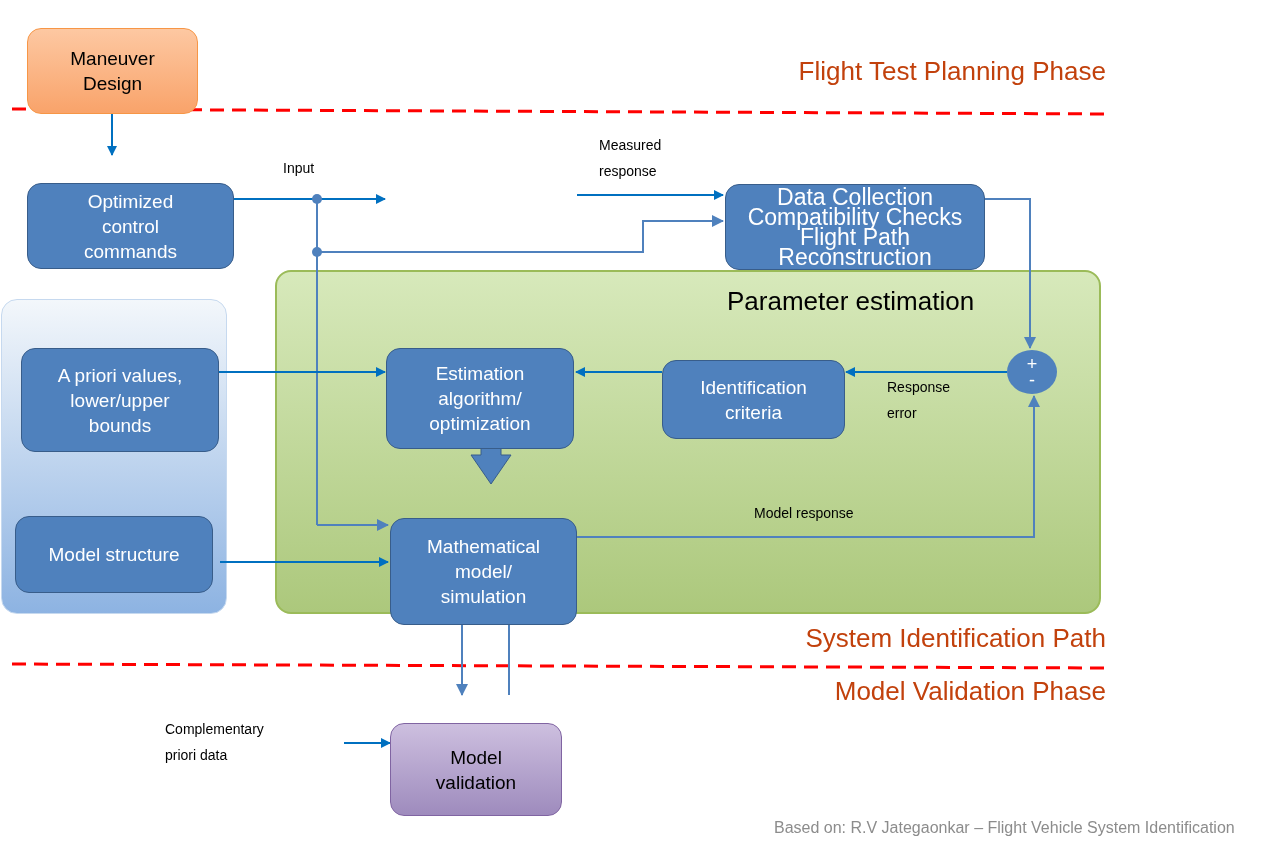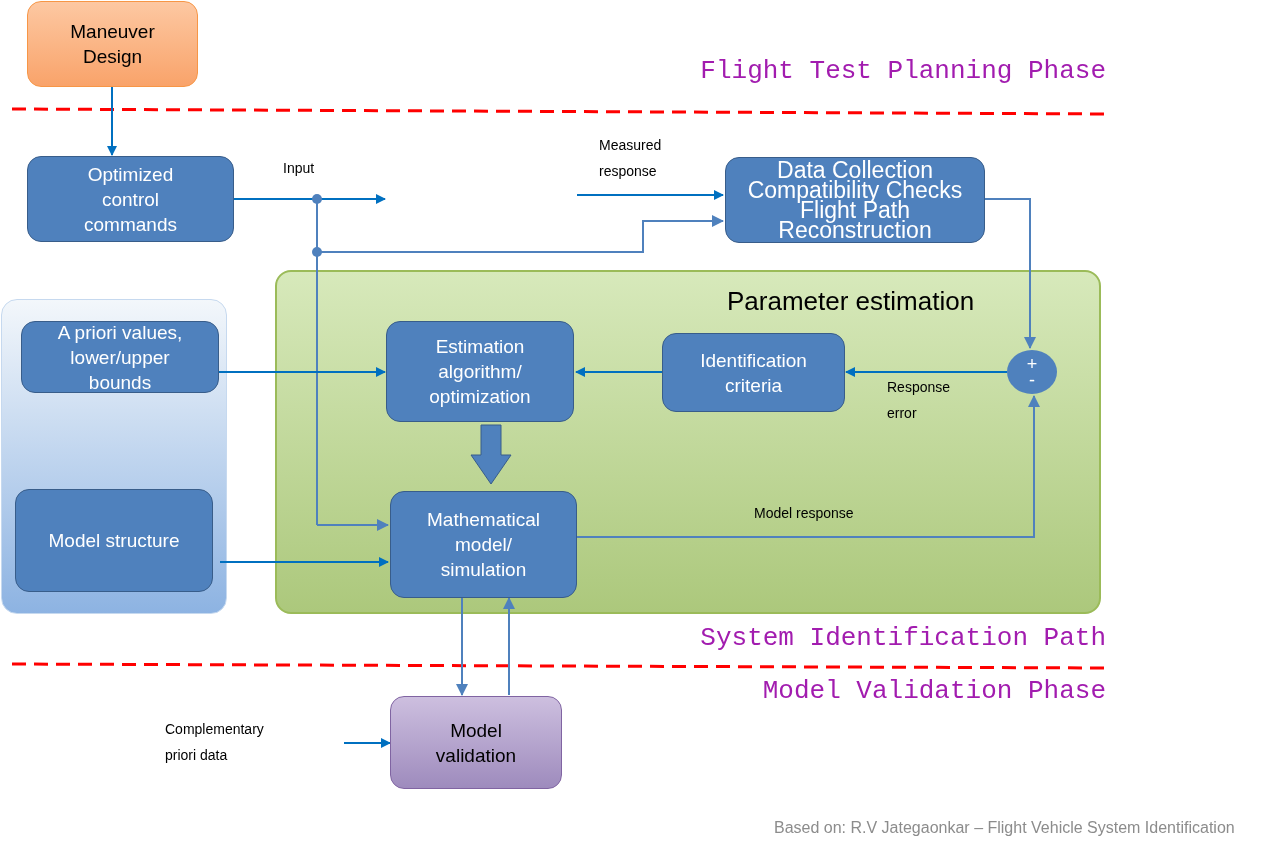--- a/index.html
+++ b/index.html
@@ -8,7 +8,7 @@
   #diagram { position: absolute; left: 0; top: 0; width: 1278px; height: 848px; }
   .node { position: absolute; box-sizing: border-box; border-radius: 14px;
           display: flex; align-items: center; justify-content: center; text-align: center;
-          color: #ffffff; font-size: 19px; line-height: 25px; white-space: pre-line; }
+          color: #ffffff; font-size: 19px; line-height: 25px; white-space: pre-line; margin-top: 27px; }
   .blue { background: #4f81bd; border: 1.5px solid #385d8a; }
   .orange { background: linear-gradient(#fdc8a2, #f9a36a); border: 1.5px solid #f79646; color: #000; }
   .purple { background: linear-gradient(#cdbfdf, #9e8bbd); border: 1.5px solid #8064a2; color: #000; }

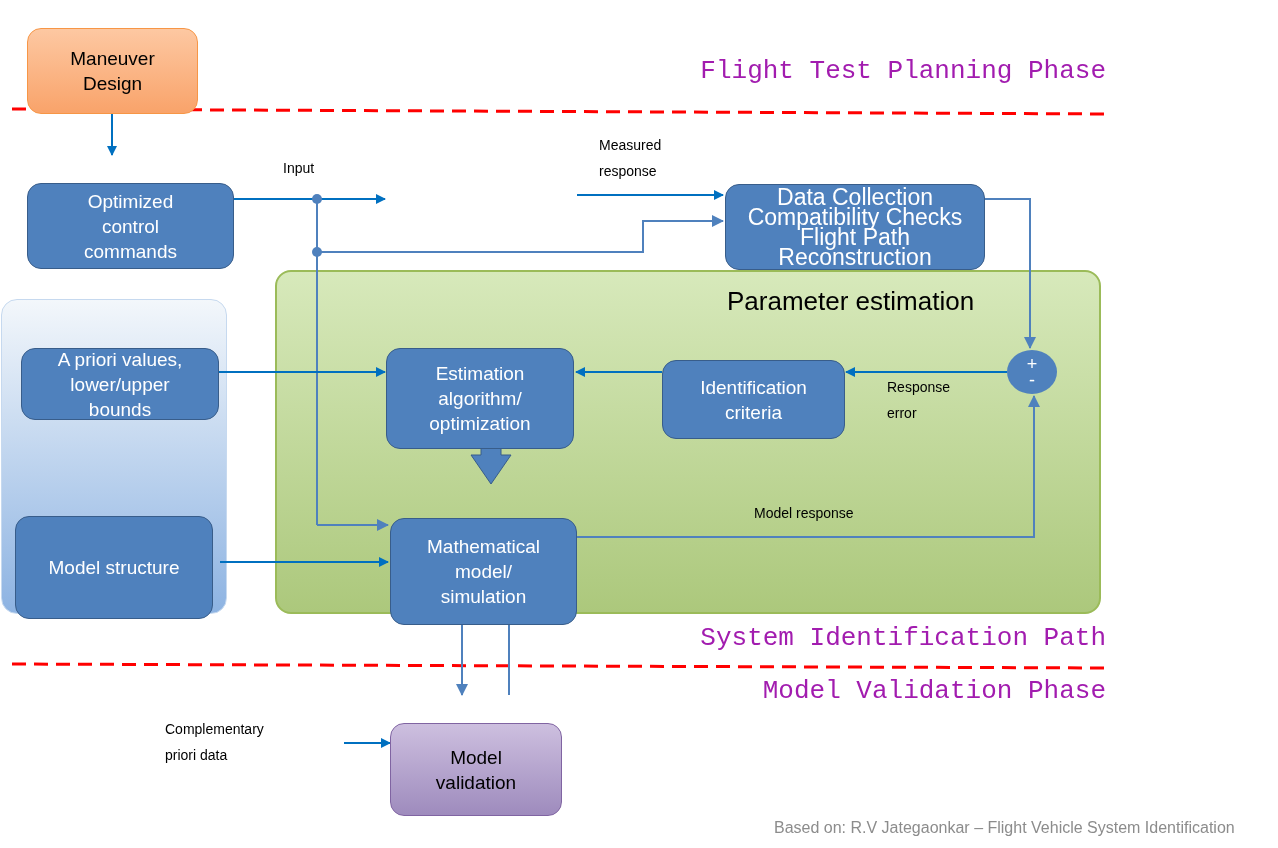--- a/index.html
+++ b/index.html
@@ -17,7 +17,7 @@
   .container-blue { position: absolute; box-sizing: border-box; border-radius: 16px;
           background: linear-gradient(#f3f7fb, #8db3e2); border: 1.5px solid #c6d9ef; }
   .label { position: absolute; color: #000; font-size: 14px; line-height: 26px; white-space: pre-line; }
-  .phase { position: absolute; color: #a21caf; font-size: 26px; line-height: 30px; text-align: center; white-space: nowrap; font-family: Liberation Mono, monospace; }
+  .phase { position: absolute; color: #c2410c; font-size: 26px; line-height: 30px; text-align: center; white-space: nowrap; }
   .credit { position: absolute; color: #8c8c8c; font-size: 16px; white-space: nowrap; }
   .sum { position: absolute; width: 50px; height: 44px; border-radius: 50%; background: #4f81bd;
          color: #fff; font-size: 18px; line-height: 16px; text-align: center; display: flex;

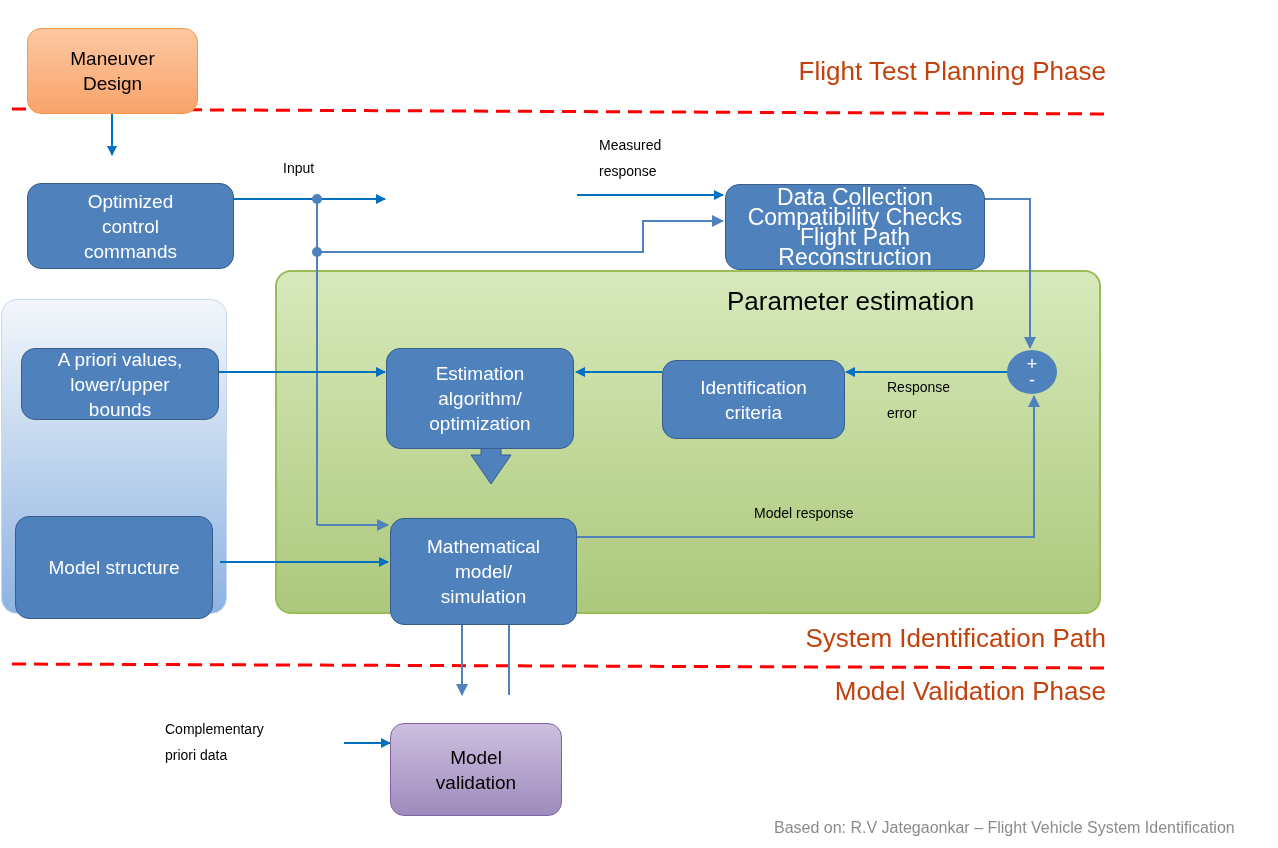--- a/index.html
+++ b/index.html
@@ -85,7 +85,7 @@
   <div class="node blue" style="left:725px; top:157px; width:260px; height:86px; font-size:23px; line-height:20px;">Data Collection
 Compatibility Checks
 Flight Path Reconstruction</div>
-  <div class="node blue" style="left:21px; top:321px; width:198px; height:72px;">A priori values,
+  <div class="node blue" style="left:21px; top:321px; width:198px; height:104px;">A priori values,
 lower/upper
 bounds</div>
   <div class="node blue" style="left:15px; top:489px; width:198px; height:103px;">Model structure</div>

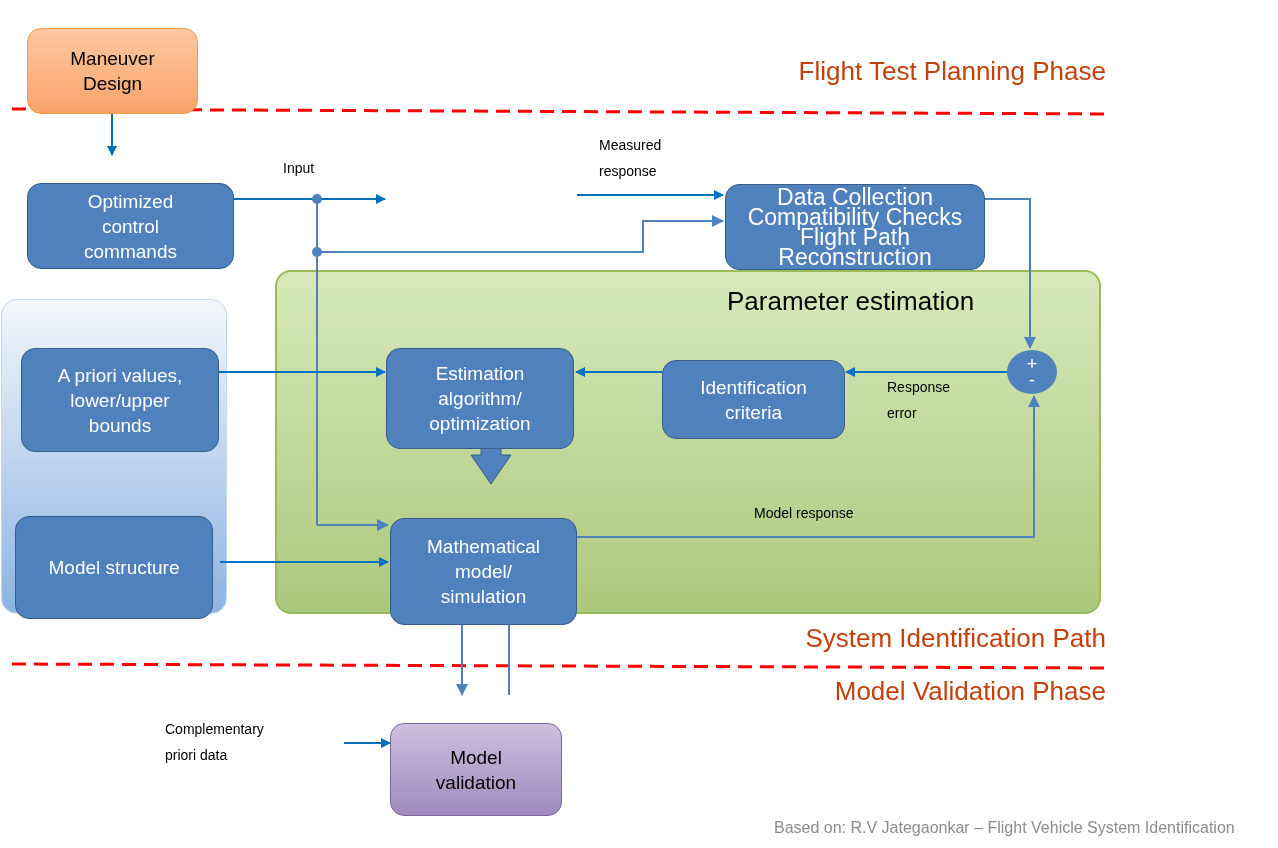--- a/index.html
+++ b/index.html
@@ -88,7 +88,7 @@
   <div class="node blue" style="left:21px; top:321px; width:198px; height:104px;">A priori values,
 lower/upper
 bounds</div>
-  <div class="node blue" style="left:15px; top:489px; width:198px; height:103px;">Model structure</div>
+  <div class="node blue" style="left:15px; top:489px; width:198px; height:77px;">Model structure</div>
   <div class="node blue" style="left:386px; top:321px; width:188px; height:101px;">Estimation
 algorithm/
 optimization</div>

